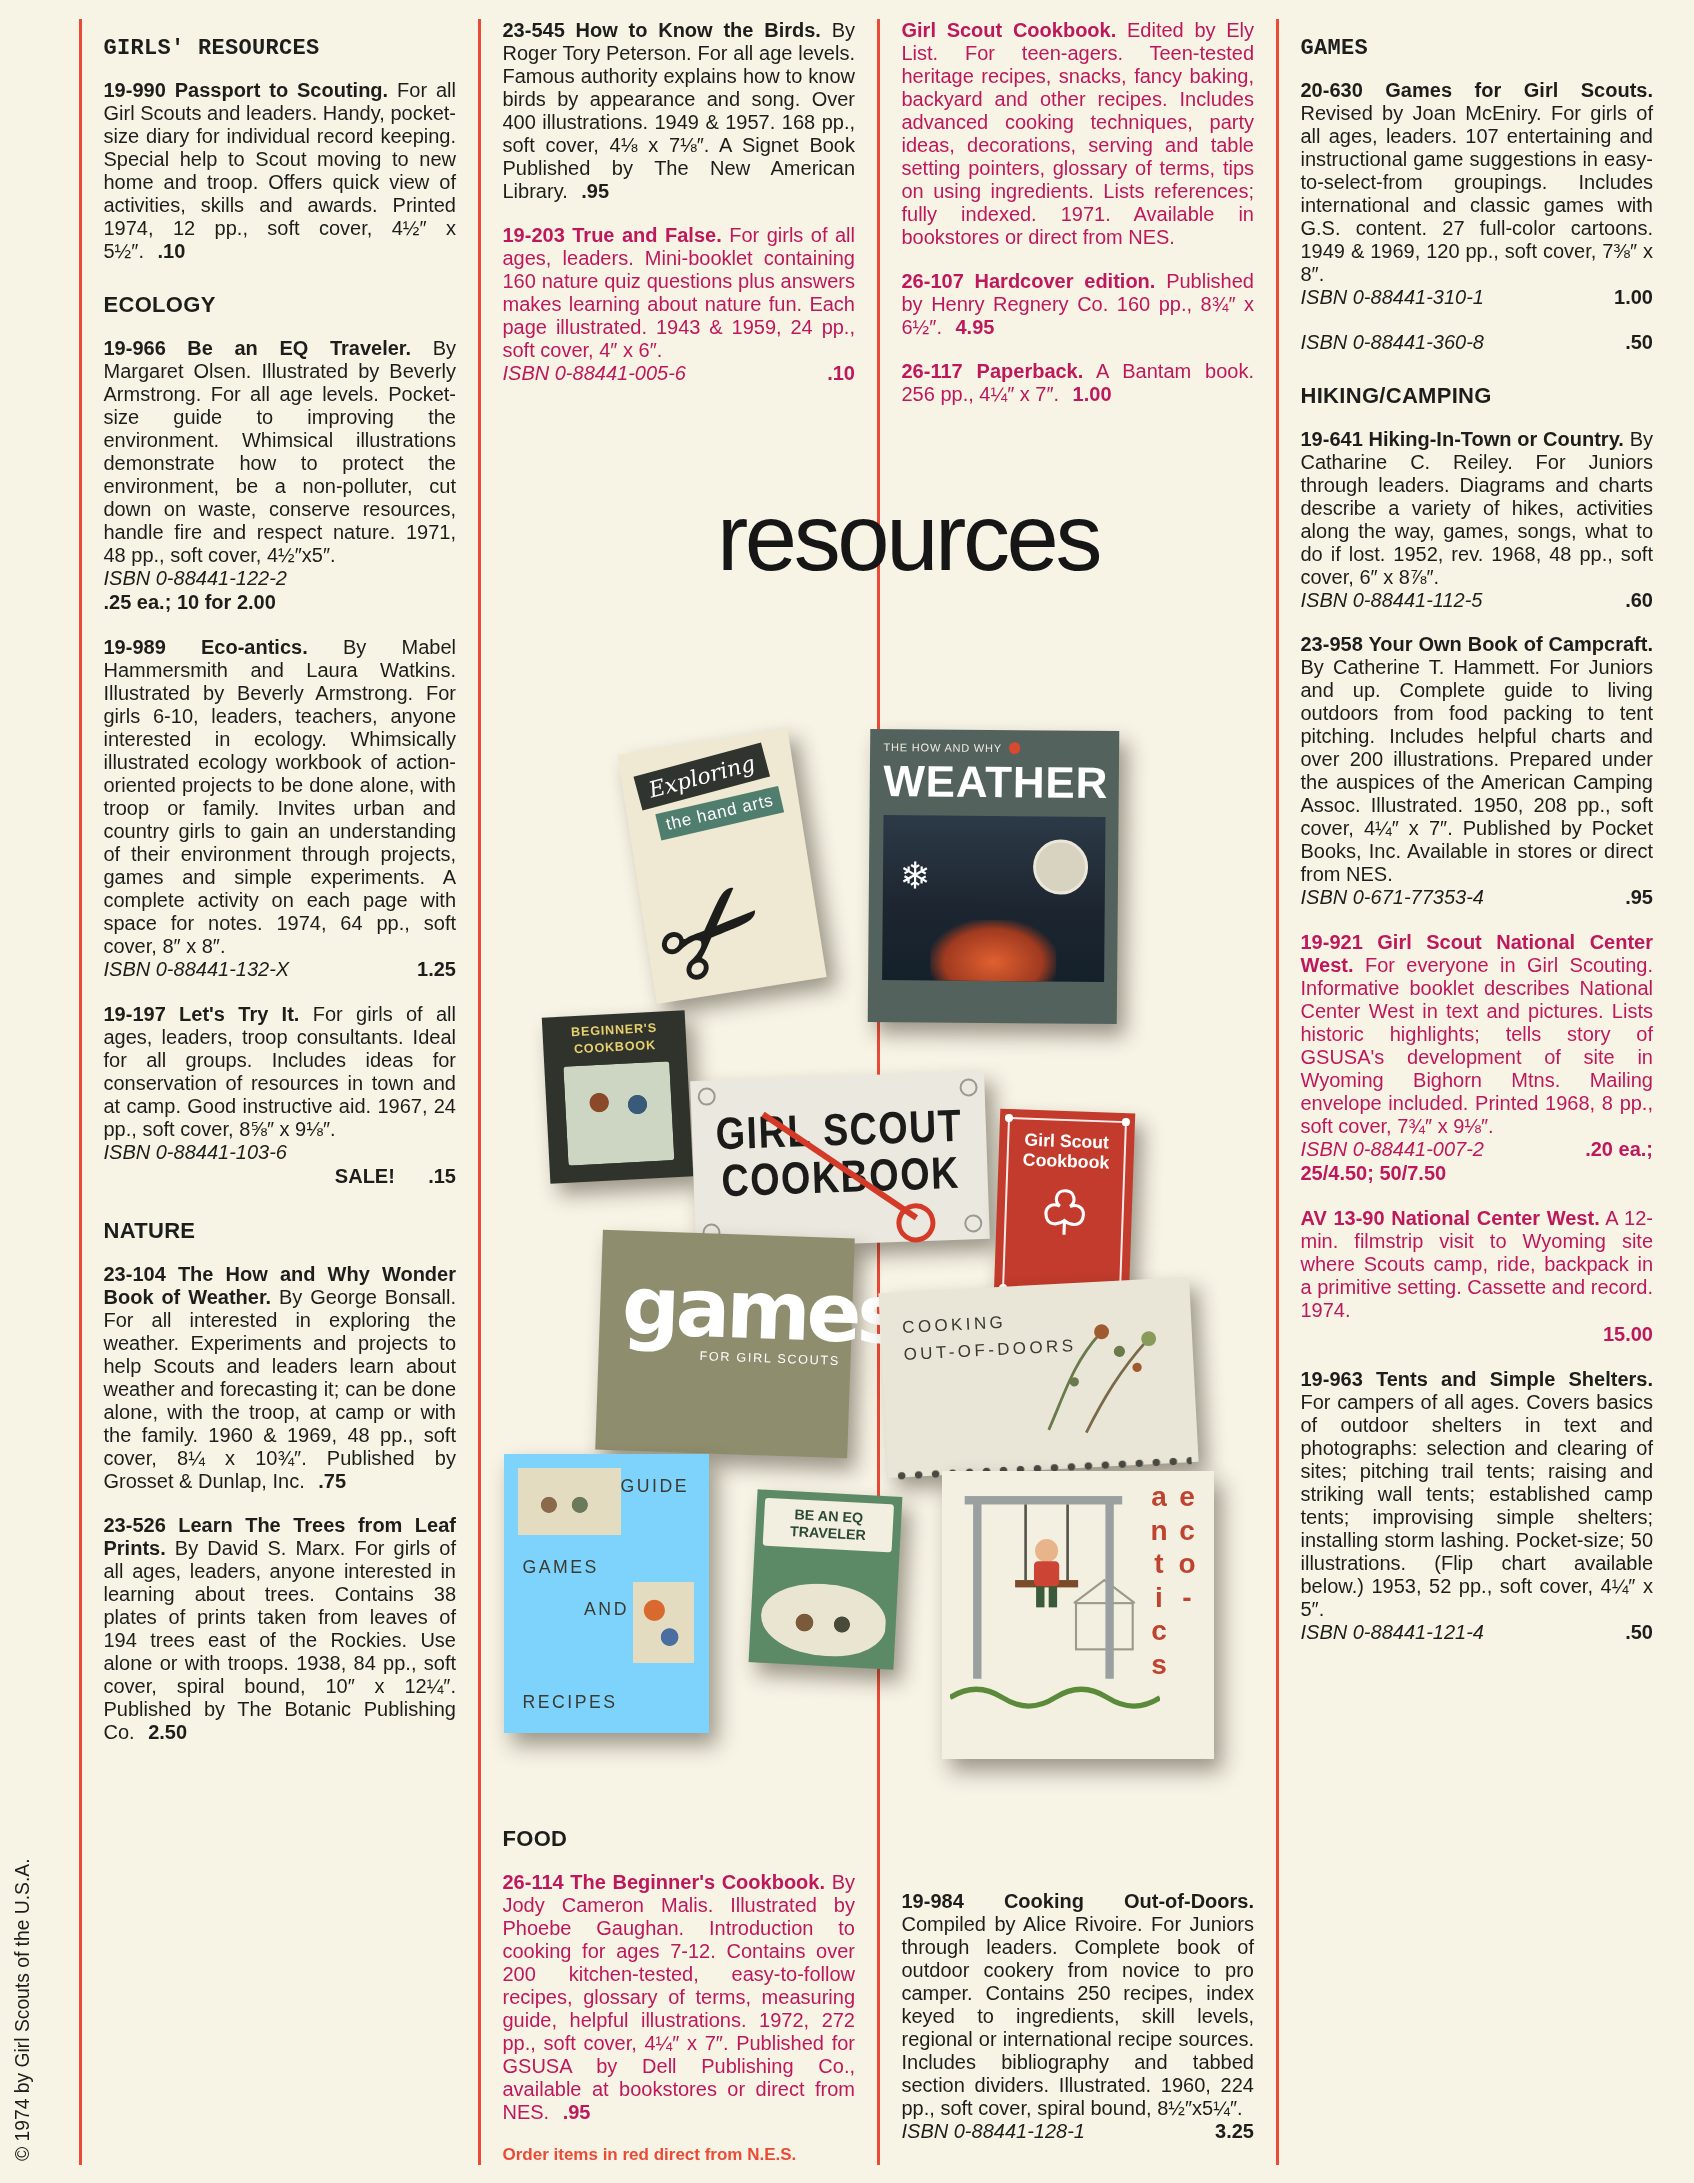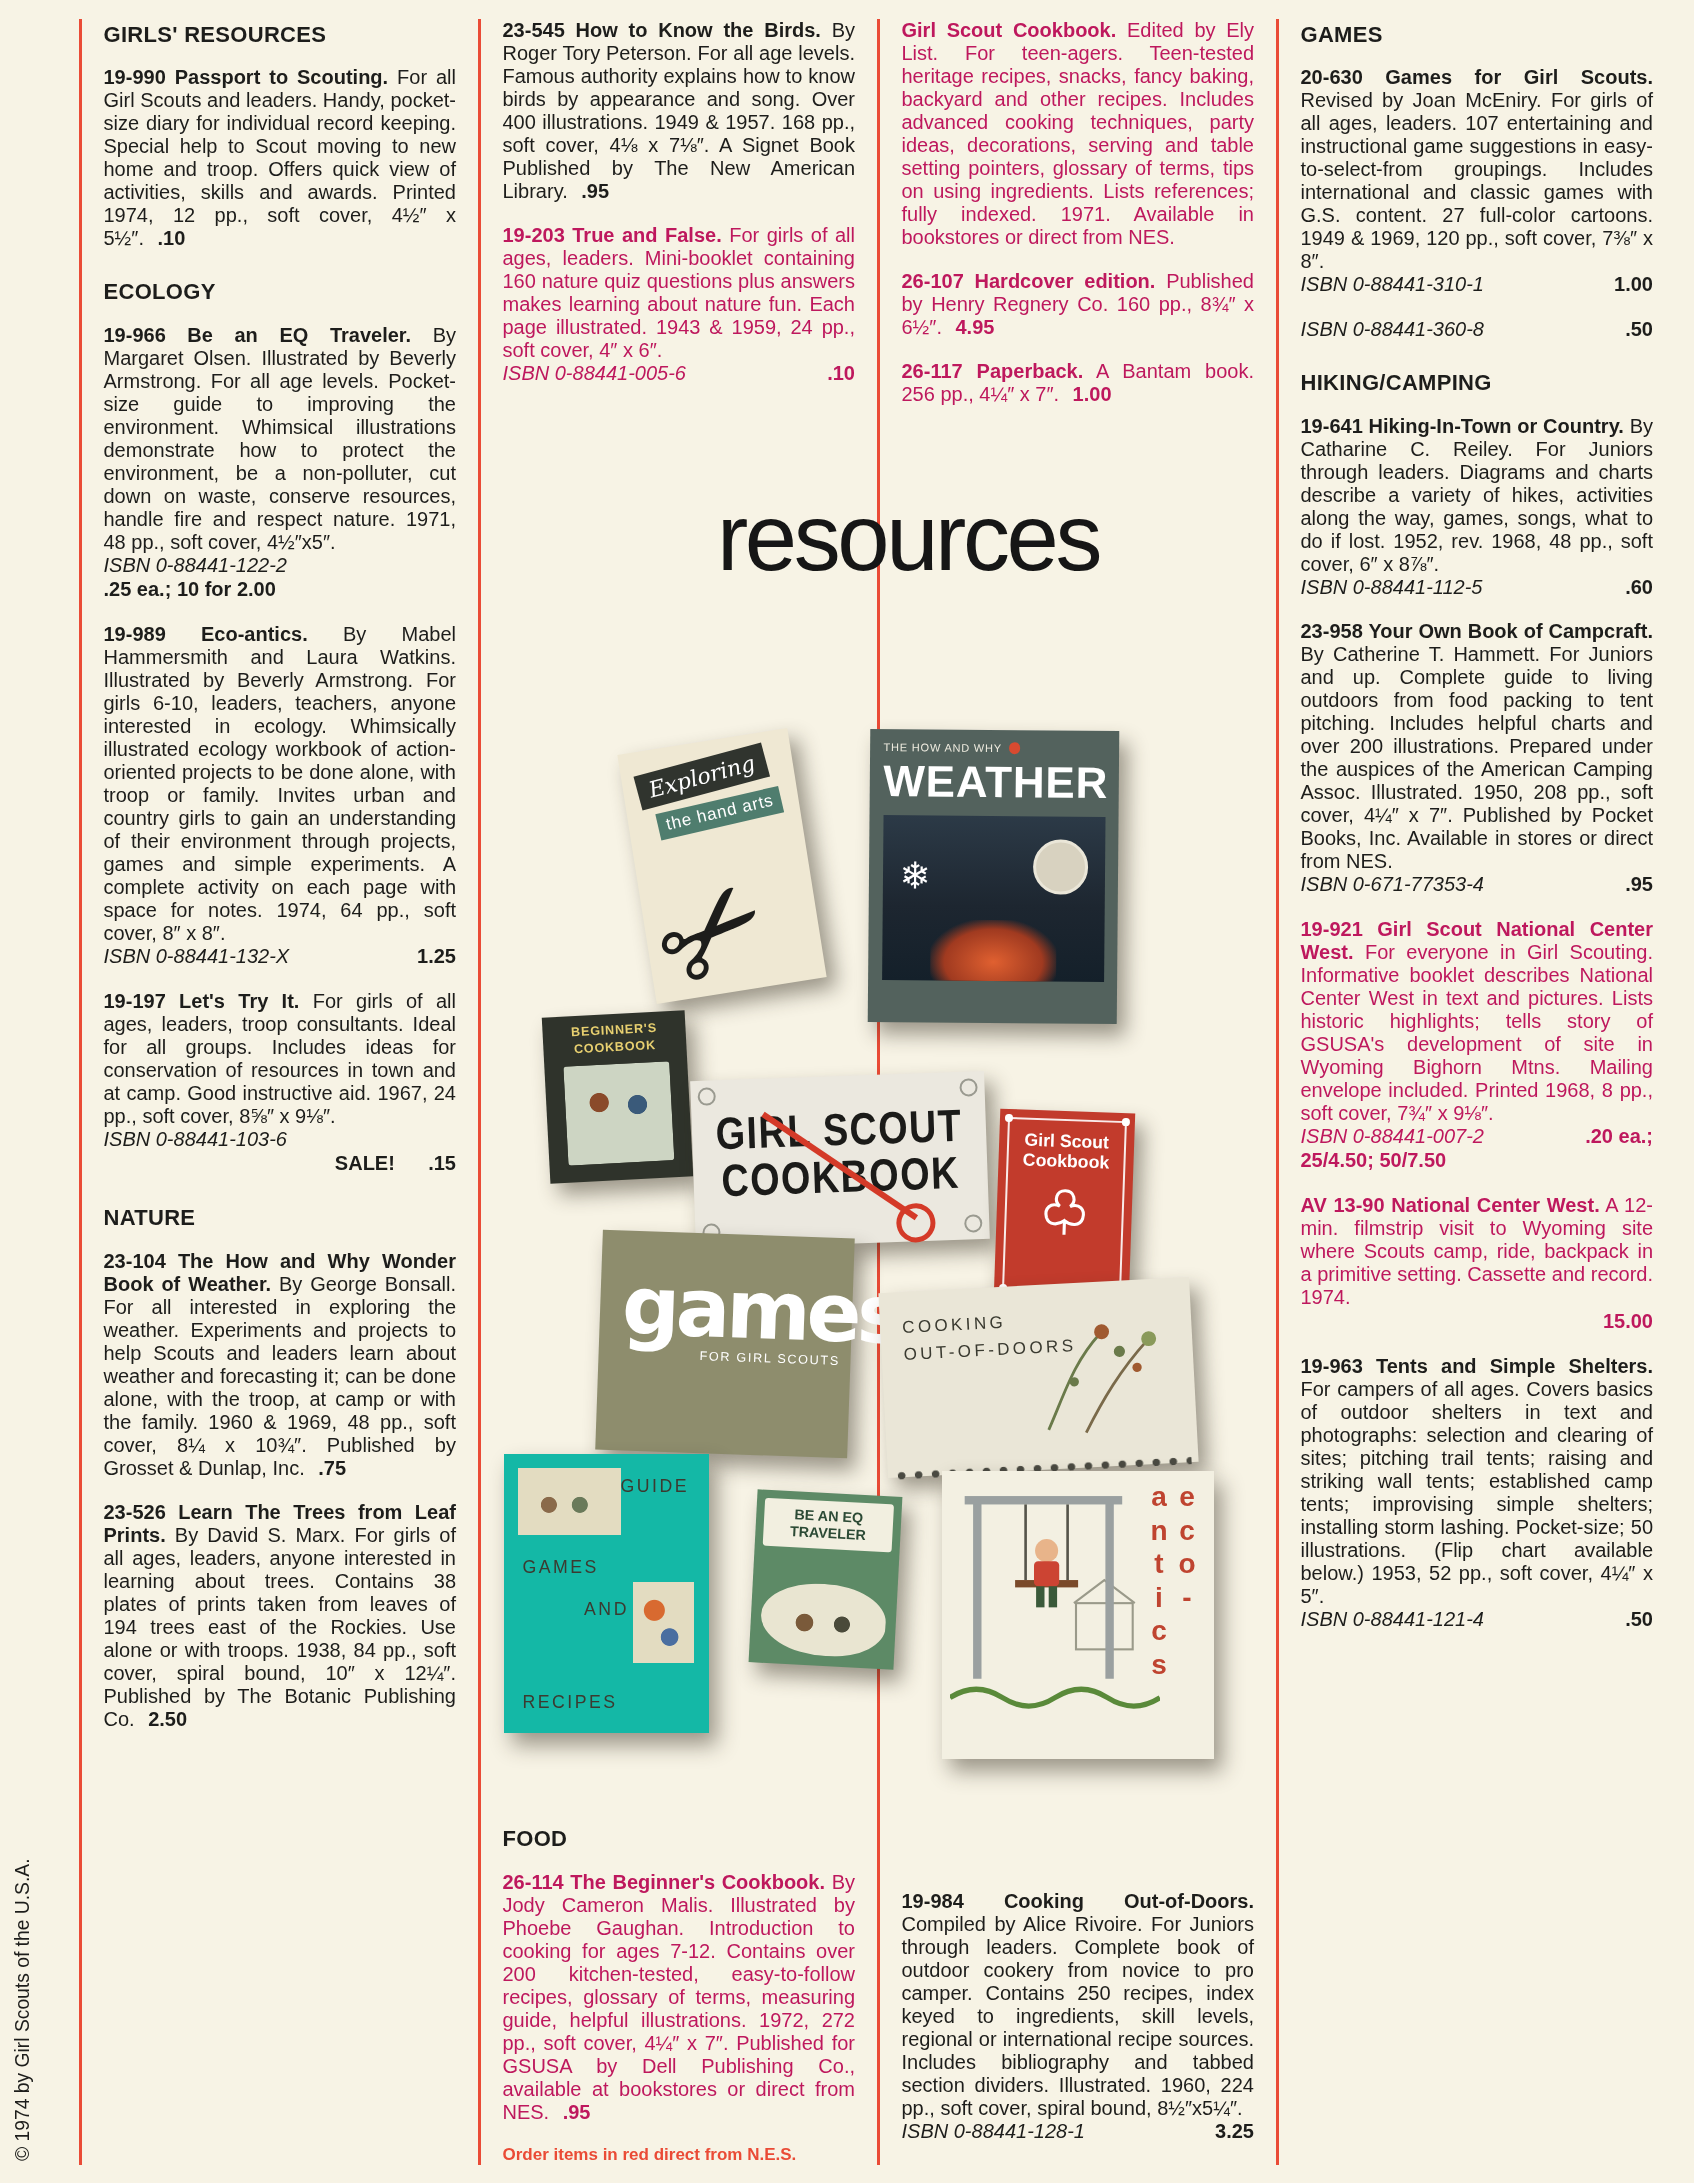--- a/index.html
+++ b/index.html
@@ -29,7 +29,7 @@
     font-size:22px; font-weight:bold; letter-spacing:0.3px;
     margin:29px 0 18.5px 0; color:#1d1d1b;
   }
-  .top > .sec:first-child{ margin-top:3px; }
+  .top > .sec:first-child{ margin-top:17px;font-family:Liberation Mono, monospace; }
   .entry{ margin-bottom:21px; }
   .ebody{ font-size:20px; line-height:23px; text-align:justify; }
   .pinline{ margin-left:13.5px; }

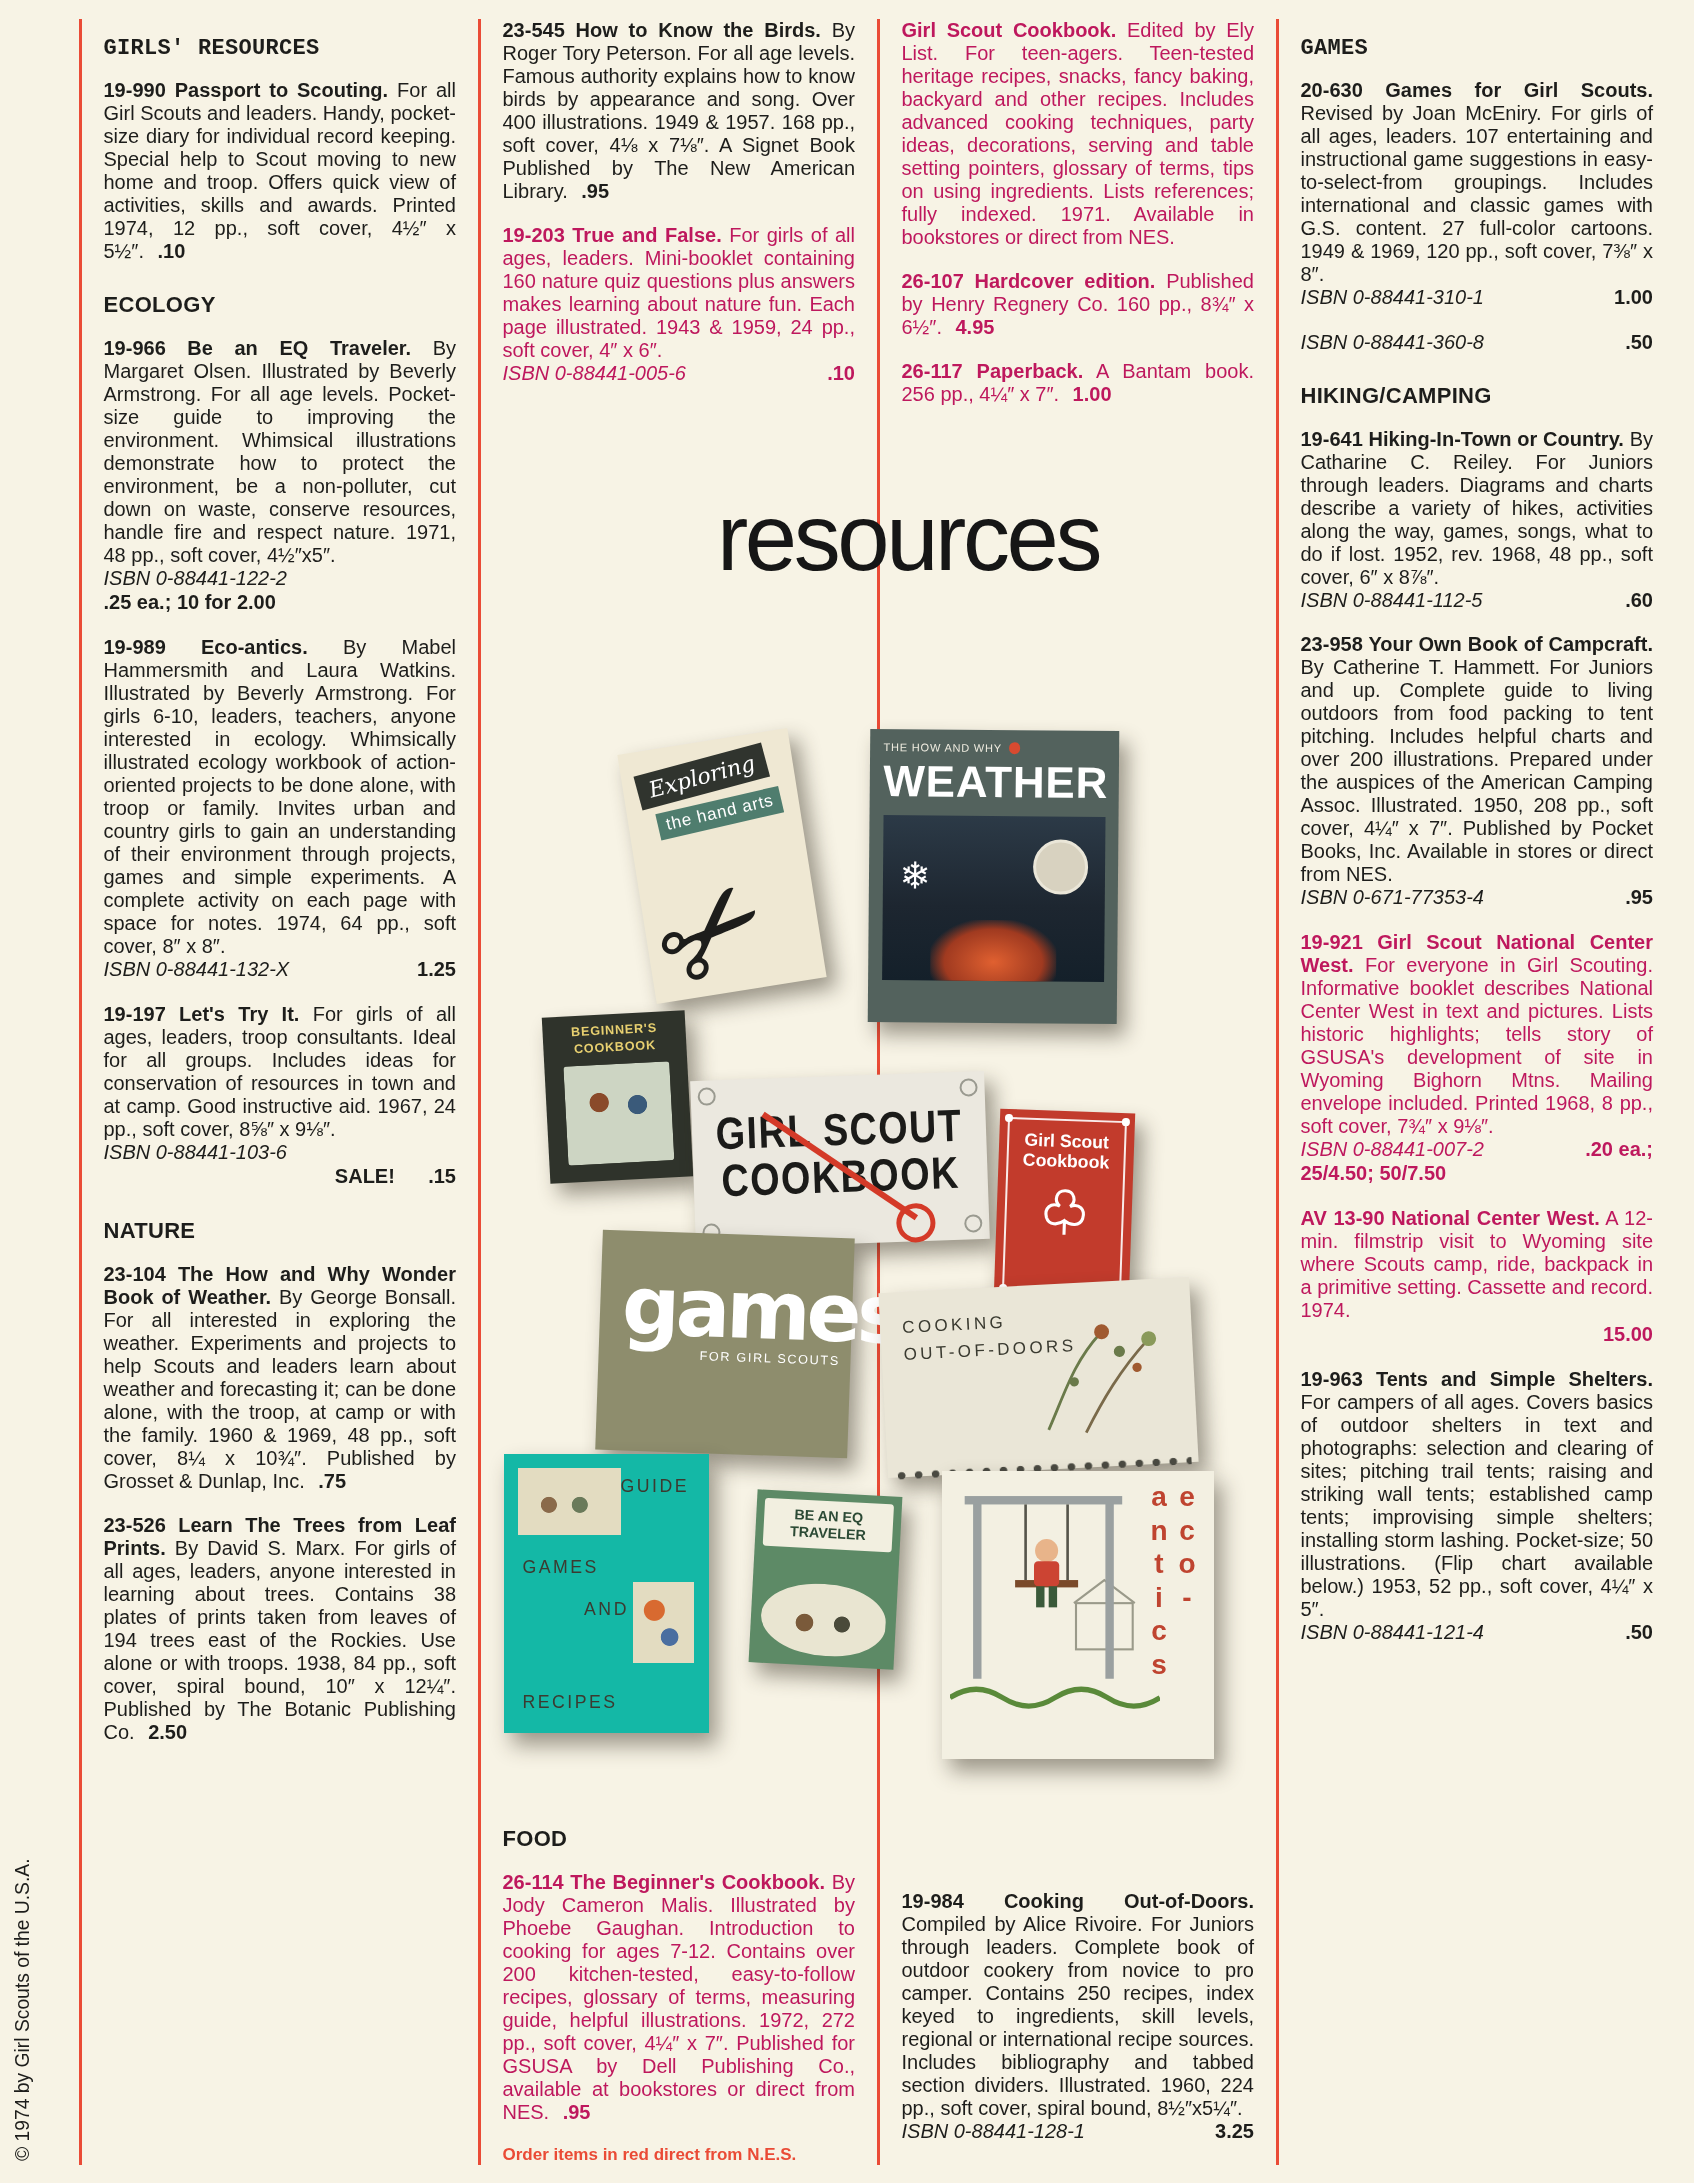--- a/index.html
+++ b/index.html
@@ -115,7 +115,7 @@
                background-size:17px 13.5px; background-repeat:repeat-x; }
 
   
-  .b-guide{ left:504px; top:1454px; width:205px; height:279px; background:#14b8a6; }
+  .b-guide{ left:504px; top:1454px; width:205px; height:279px; background:#7dd3fc; }
   .gg-w{ position:absolute; font-size:17.7px; letter-spacing:2.5px; color:#3c3a30; }
   .gg-guide{ top:22px; right:20px; }
   .gg-art{ position:absolute; background:#e3dcc1; }

